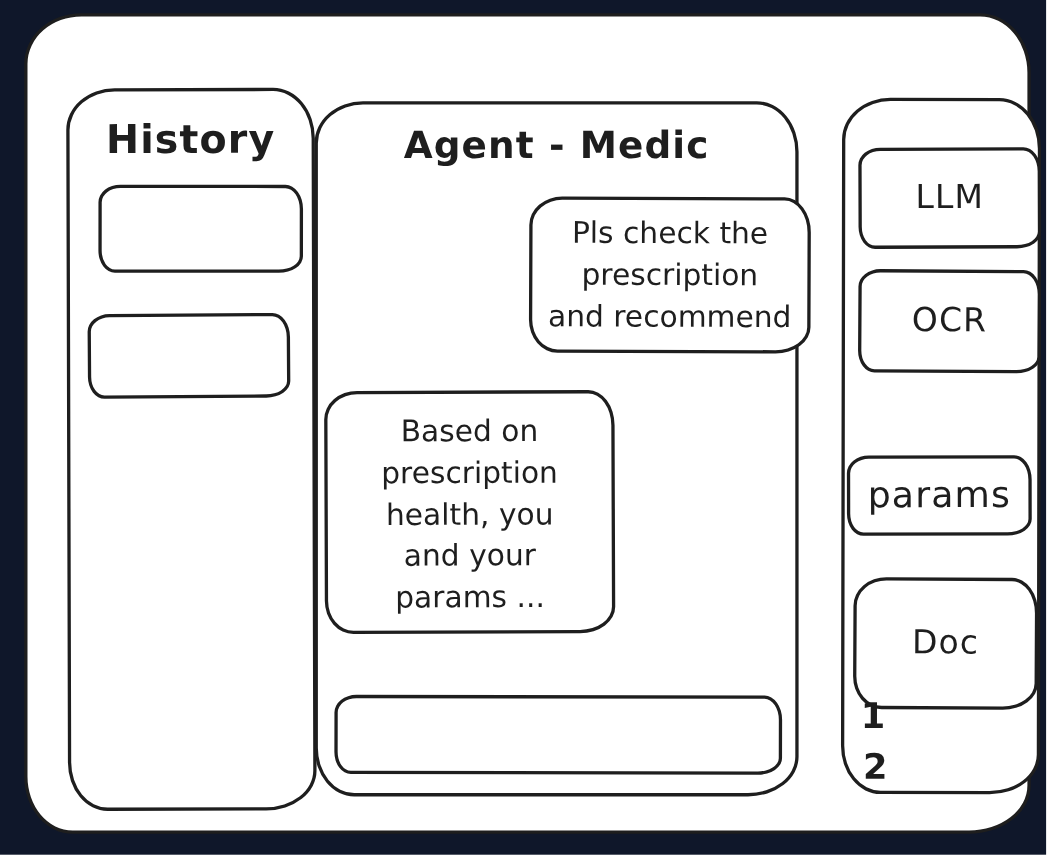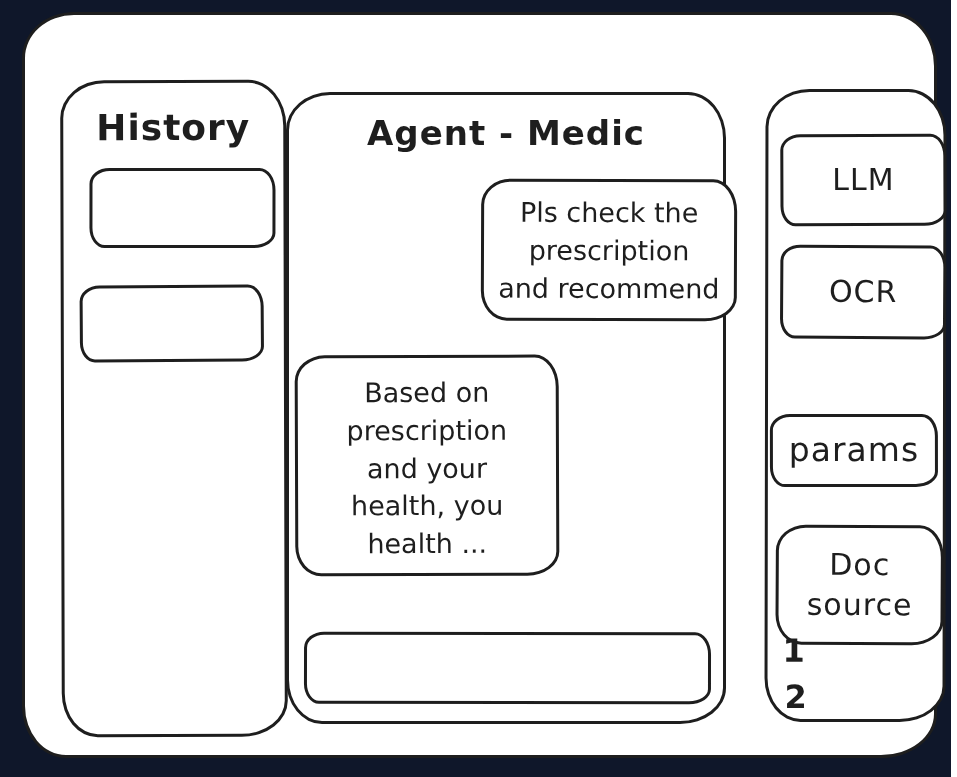--- a/index.html
+++ b/index.html
@@ -109,8 +109,8 @@
       <div class="sk rBub bubble bubble-assistant">
         <div>Based on</div>
         <div>prescription</div>
+        <div>health, you</div>
         <div>and your</div>
-        <div>health, you</div>
         <div>health ...</div>
       </div>
 

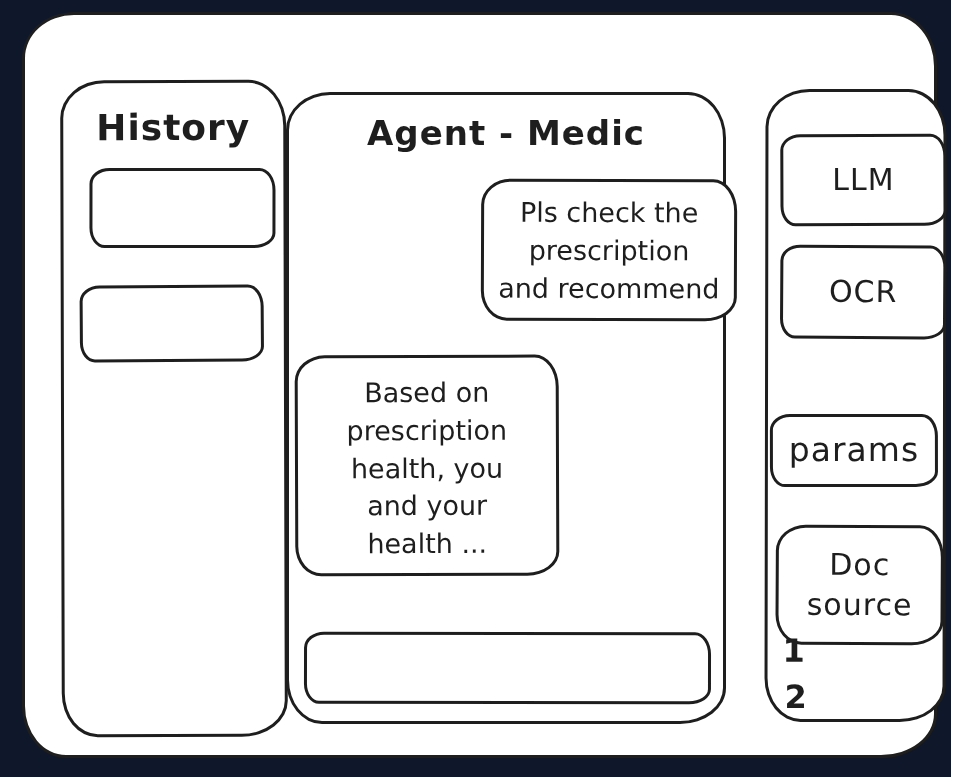--- a/index.html
+++ b/index.html
@@ -111,7 +111,7 @@
         <div>prescription</div>
         <div>health, you</div>
         <div>and your</div>
-        <div>health ...</div>
+        <div>params ...</div>
       </div>
 
       <input class="chat-input" type="text" value="" style="">

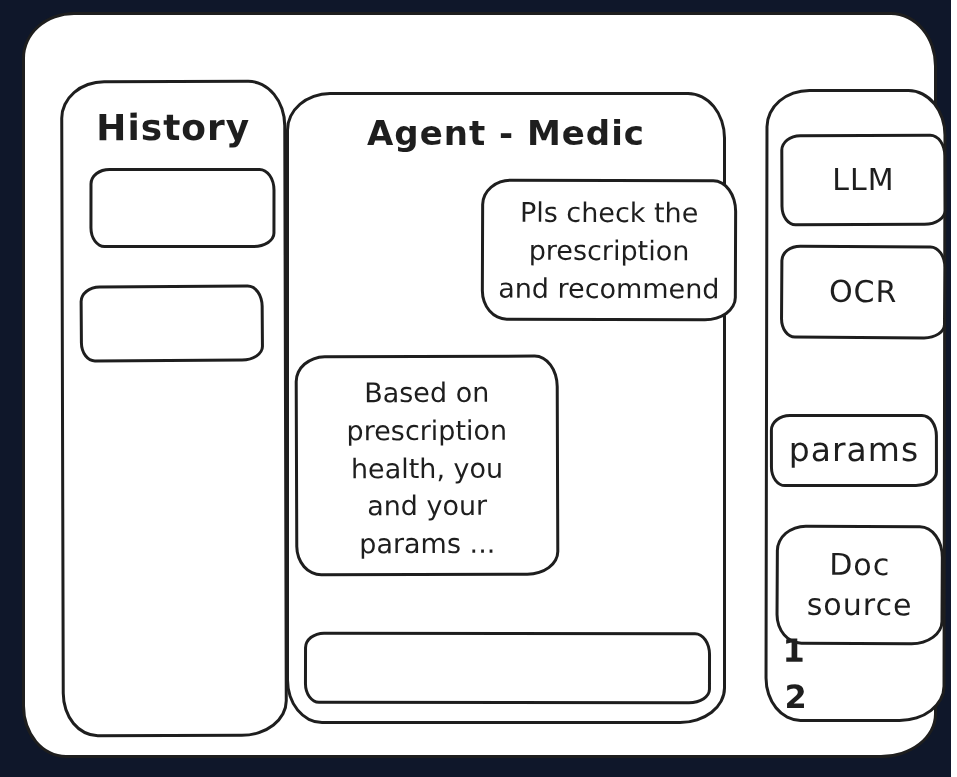--- a/index.html
+++ b/index.html
@@ -129,7 +129,6 @@
       </div>
       <div class="sk rBub tool-box tool-doc">
         <div>Doc</div>
-        <div>source</div>
       </div>
       <div class="annotation note-1">1</div>
       <div class="annotation note-2">2</div>

